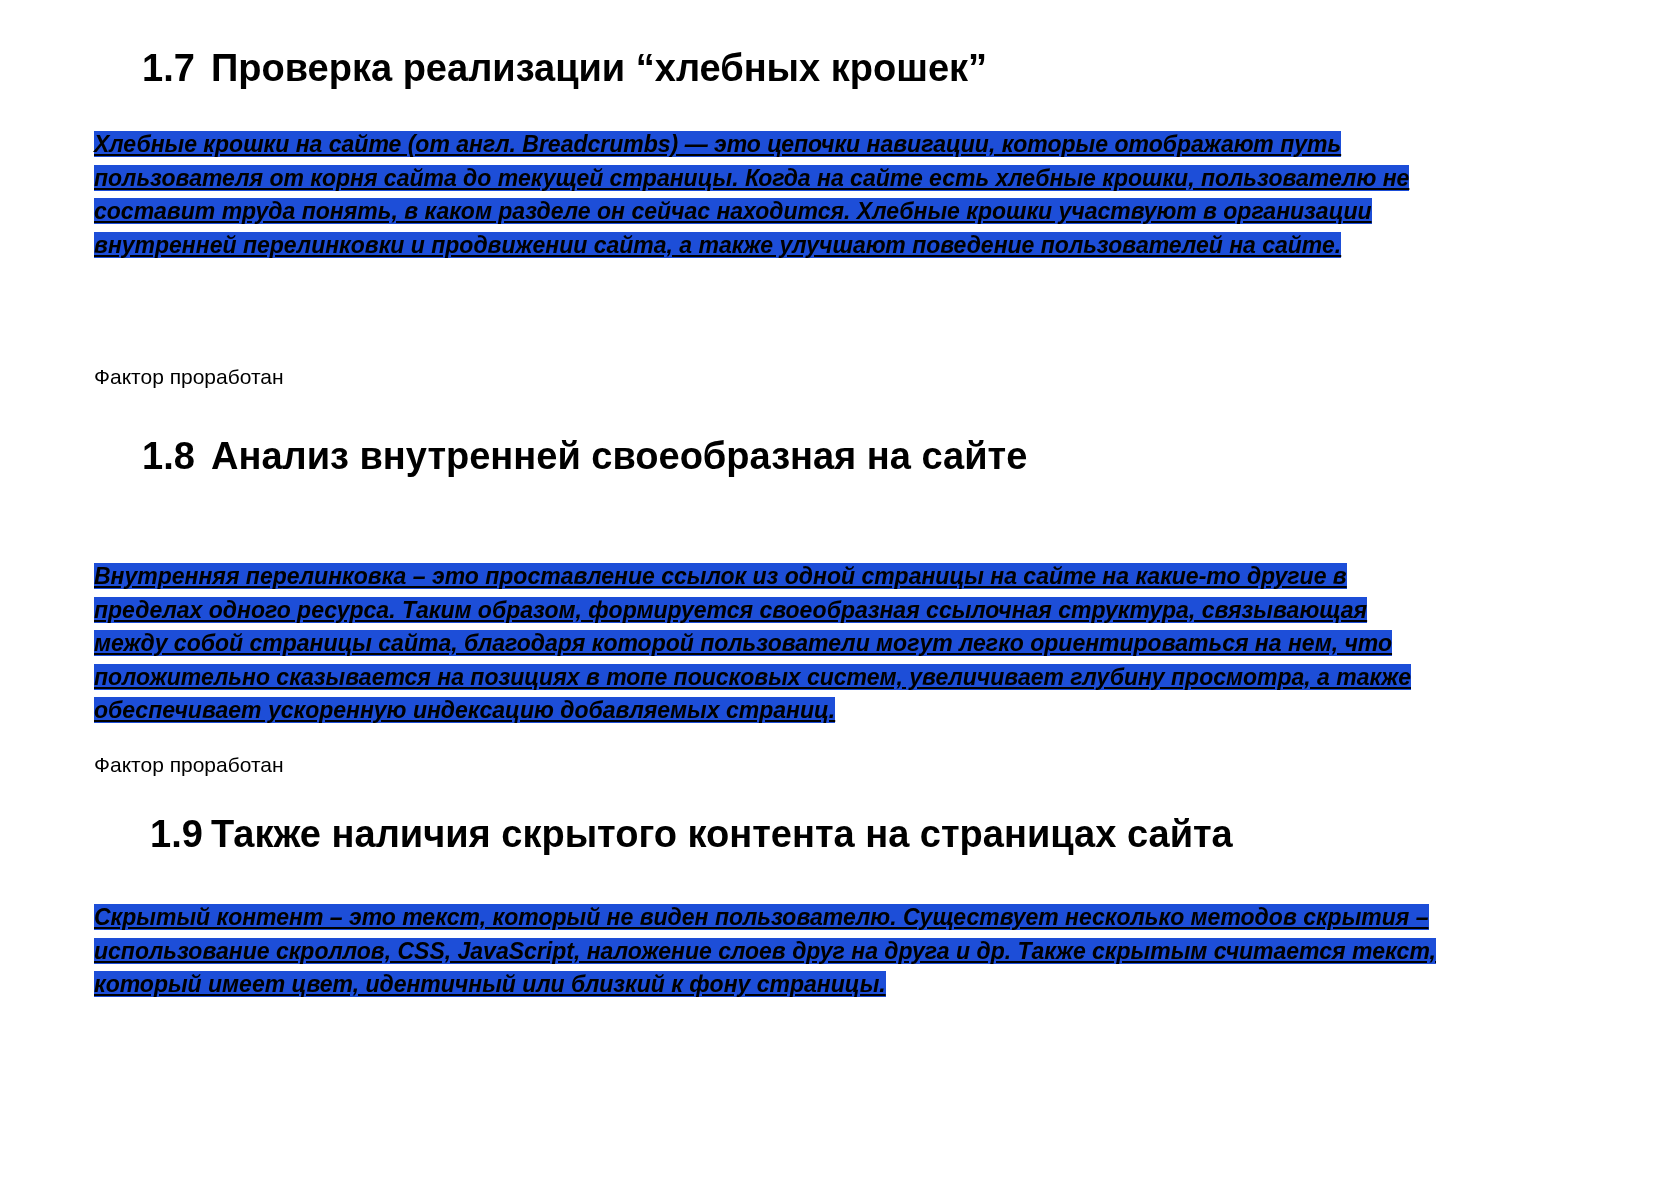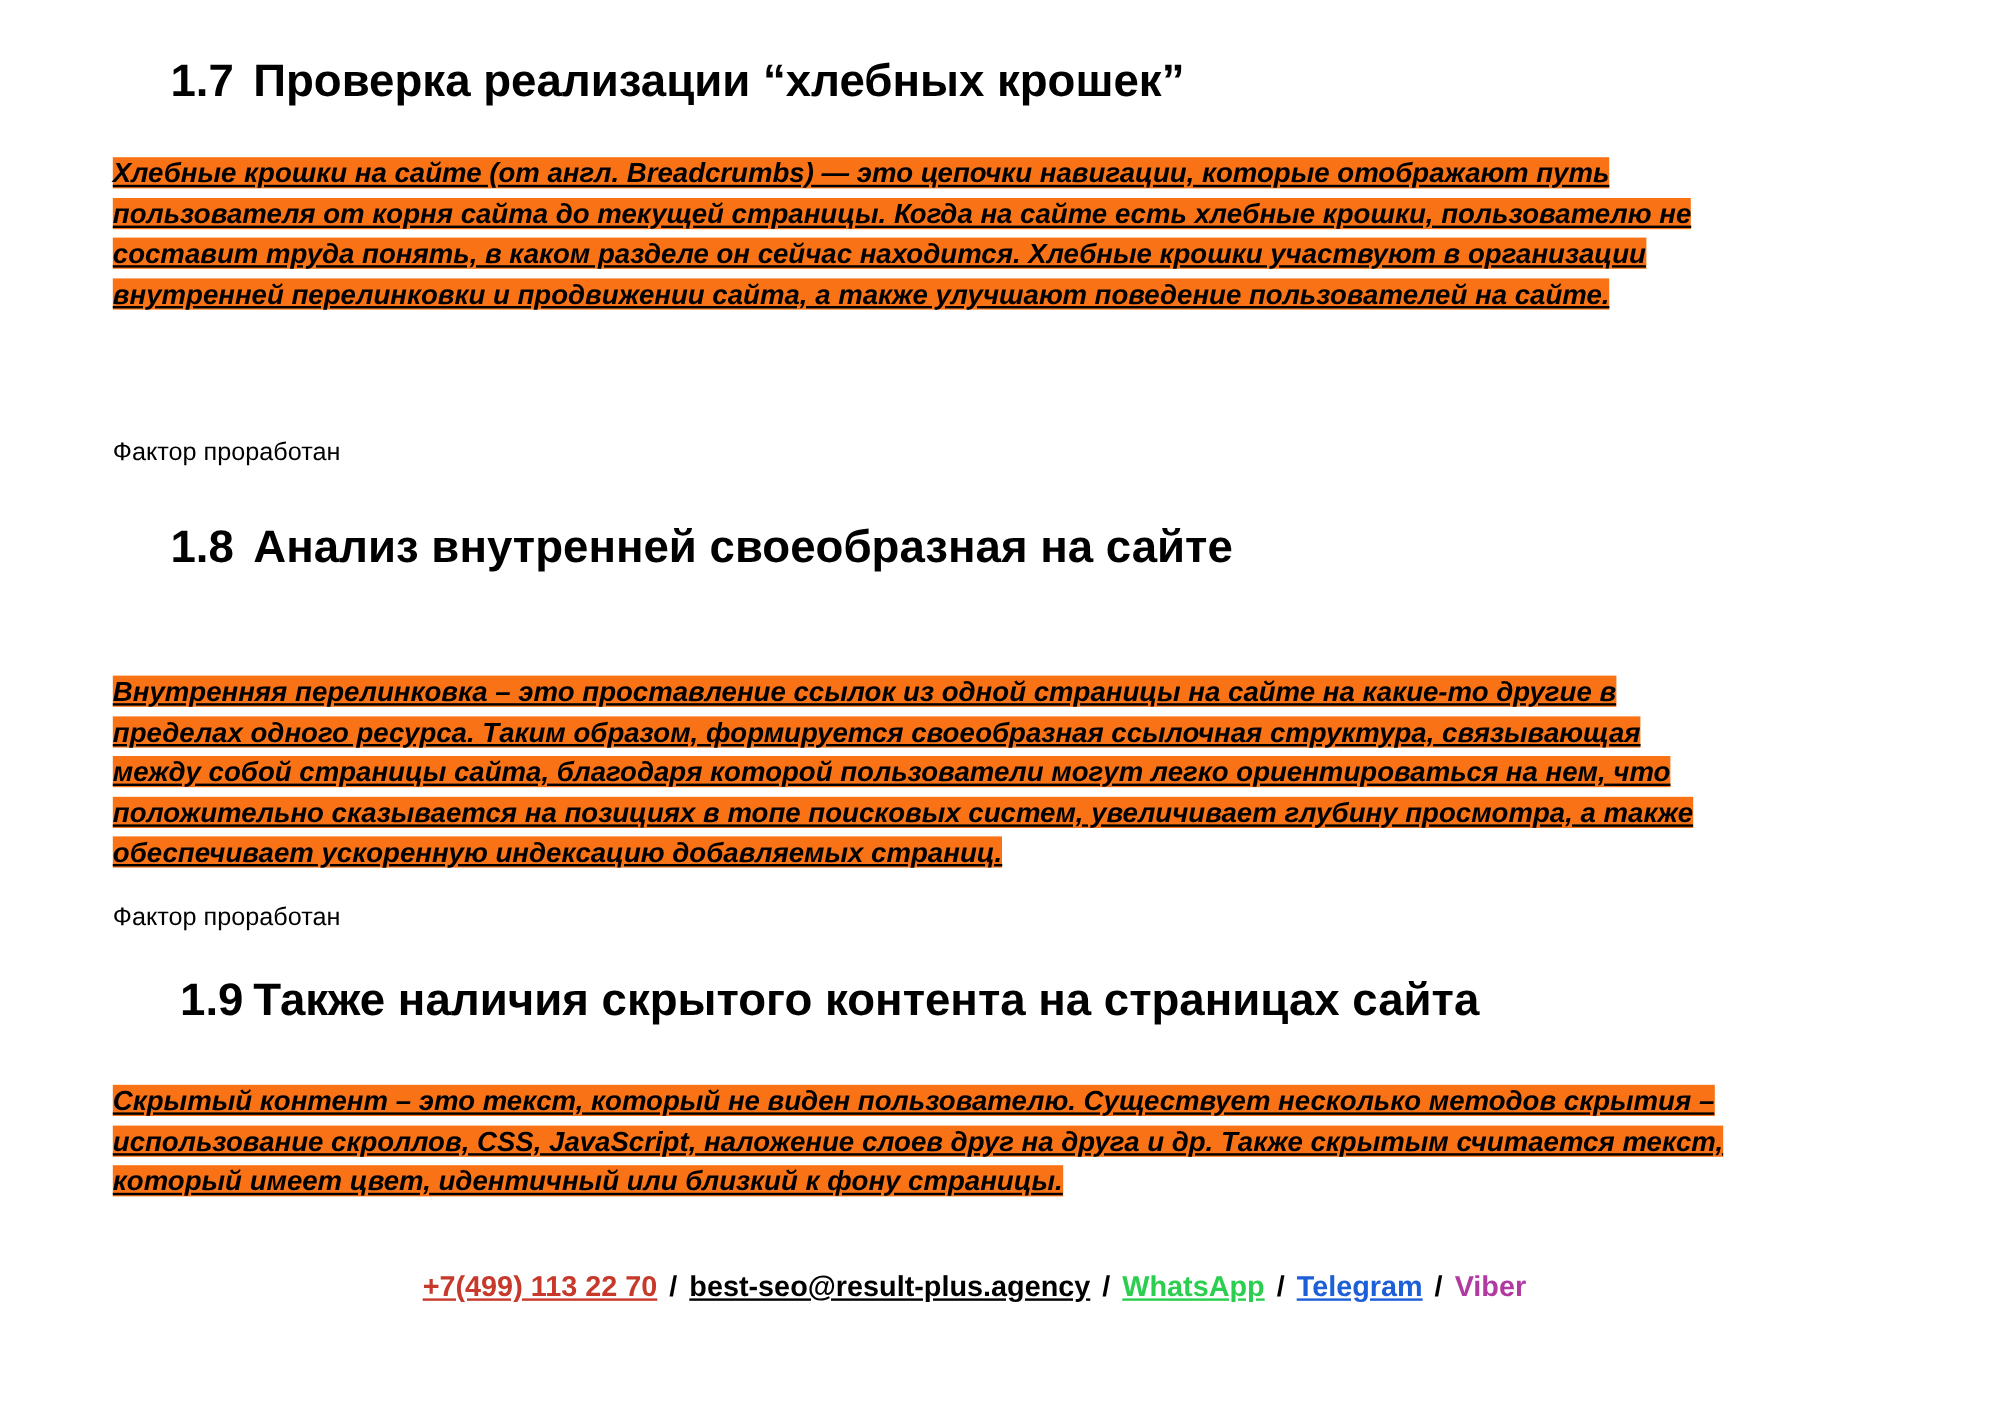--- a/index.html
+++ b/index.html
@@ -34,7 +34,7 @@
     margin: 0;
   }
   .body-para .hl {
-    background: #f97316;
+    background: #1d4ed8;
     text-decoration: underline;
   }
   .status {

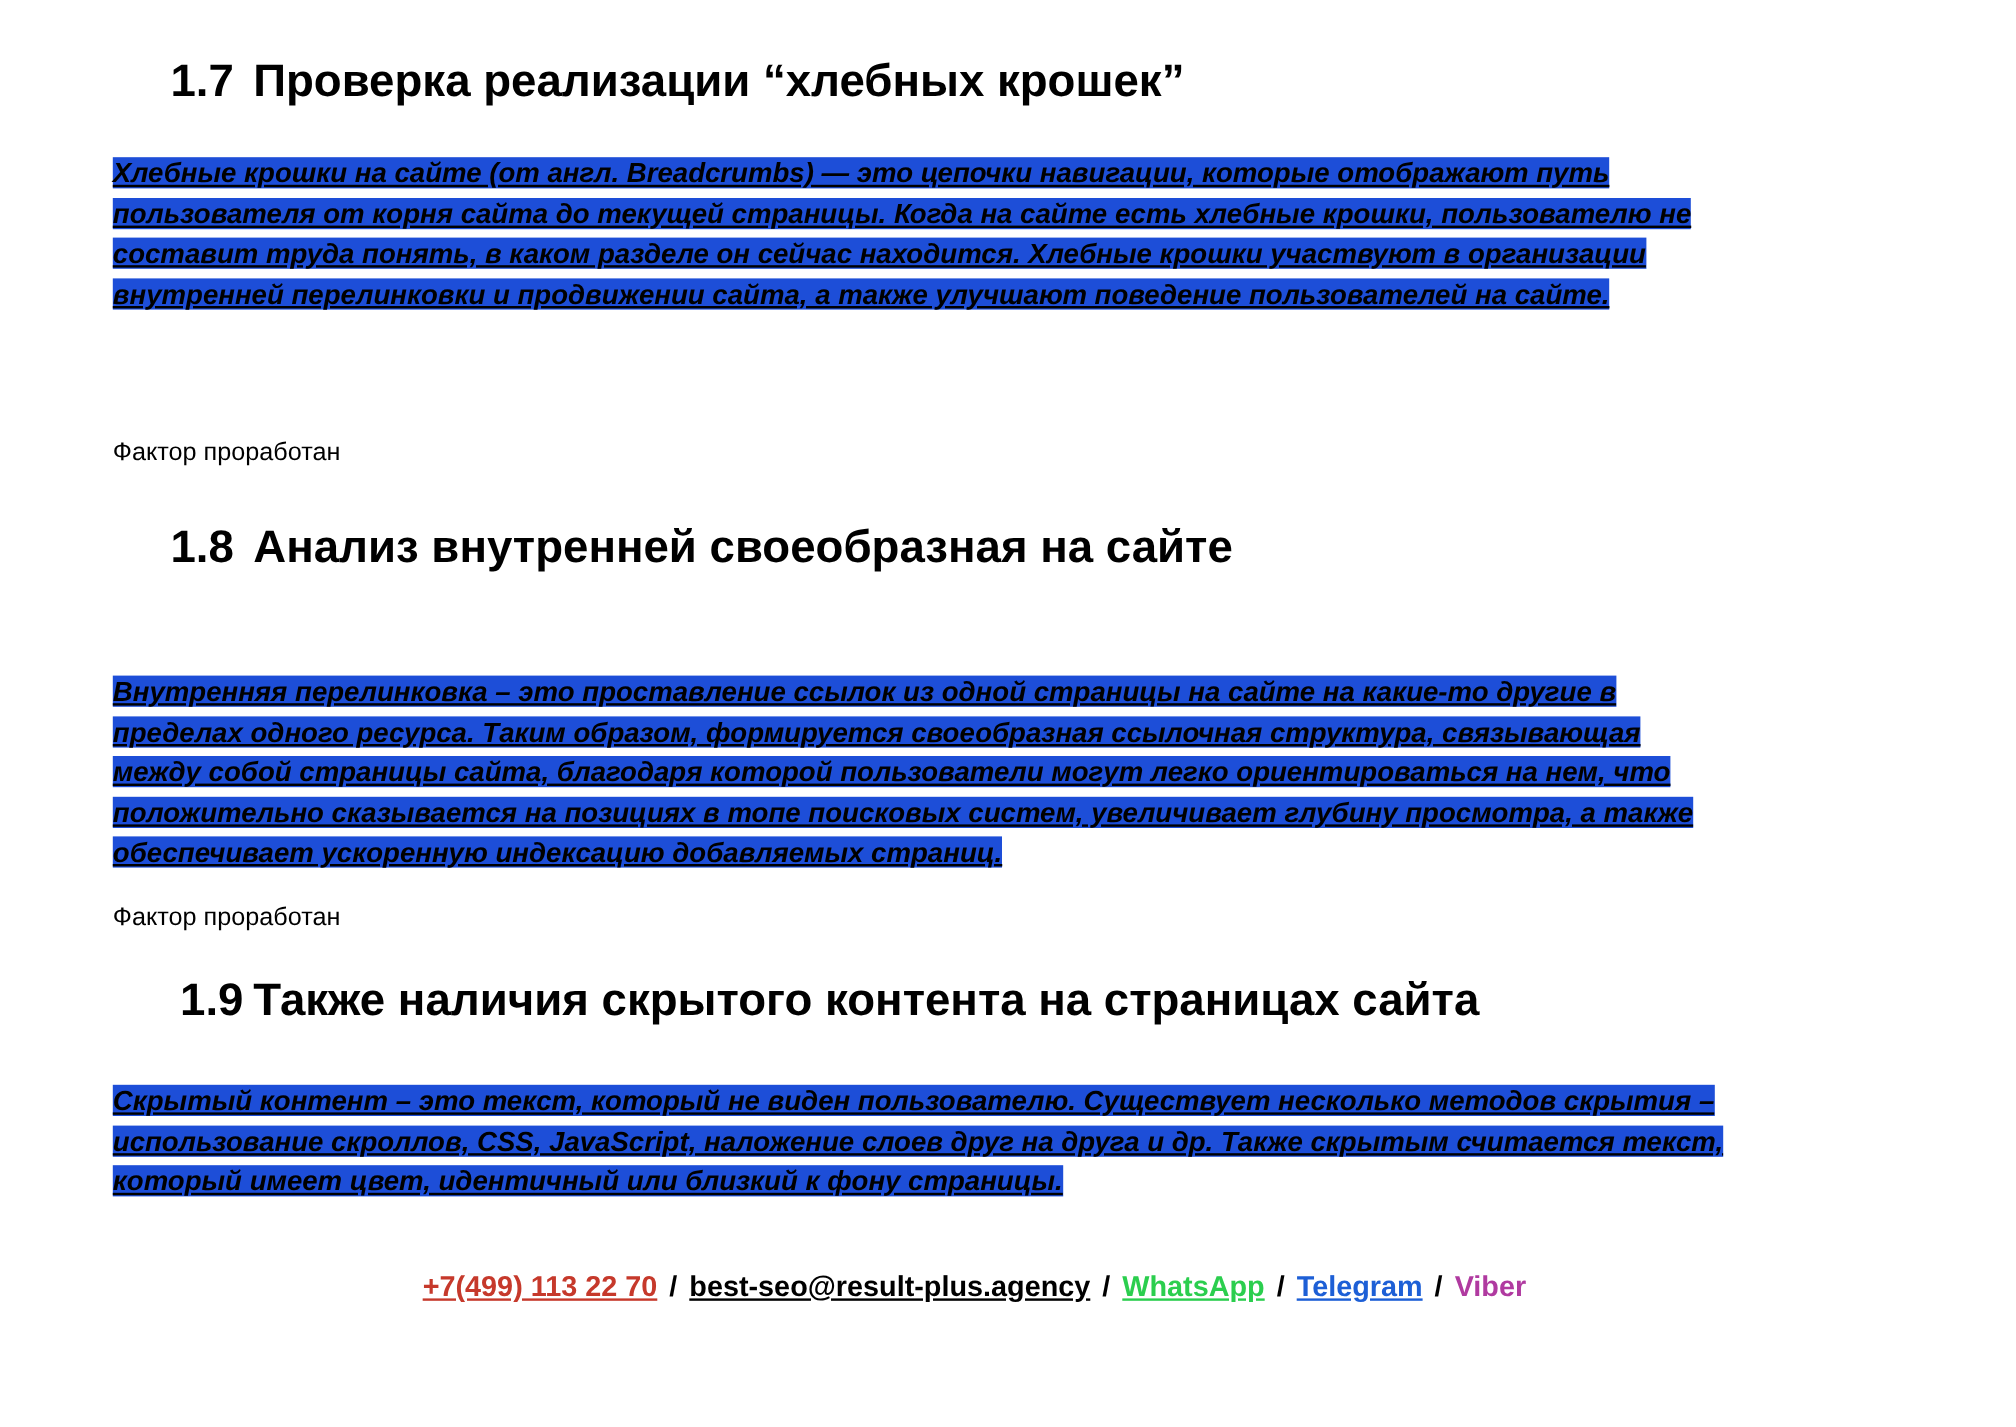--- a/index.html
+++ b/index.html
@@ -102,9 +102,6 @@
     <span class="hl">Скрытый контент – это текст, который не виден пользователю. Существует несколько методов скрытия – использование скроллов, CSS, JavaScript, наложение слоев друг на друга и др. Также скрытым считается текст, который имеет цвет, идентичный или близкий к фону страницы.</span>
   </p>
 
-  <div class="contact-footer">
-    <span class="link-phone">+7(499) 113 22 70</span><span class="sep">/</span><span class="link-email">best-seo@result-plus.agency</span><span class="sep">/</span><span class="link-whatsapp">WhatsApp</span><span class="sep">/</span><span class="link-telegram">Telegram</span><span class="sep">/</span><span class="link-viber">Viber</span>
-  </div>
 
 </div>
 

